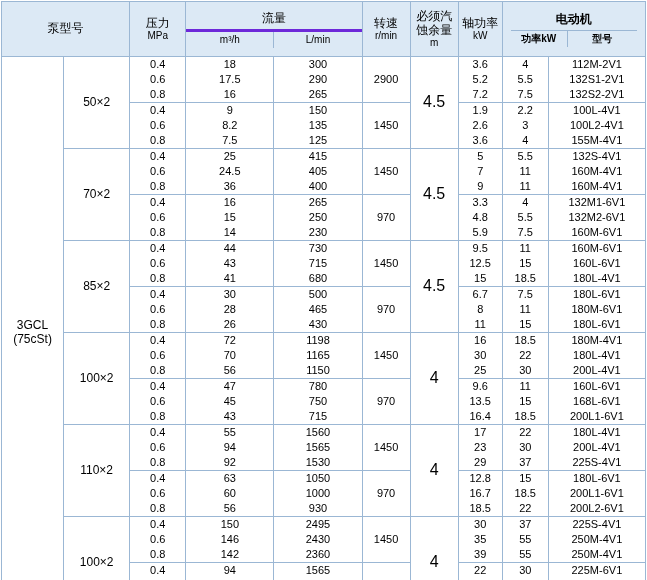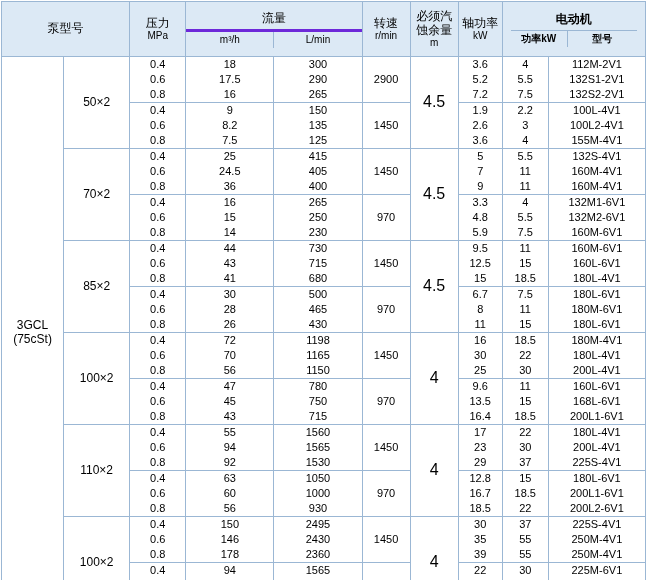--- a/index.html
+++ b/index.html
@@ -532,7 +532,7 @@
           <td class="stack">
             <div>150</div>
             <div>146</div>
-            <div>178</div>
+            <div>142</div>
           </td>
           <td class="stack">
             <div>2495</div>

